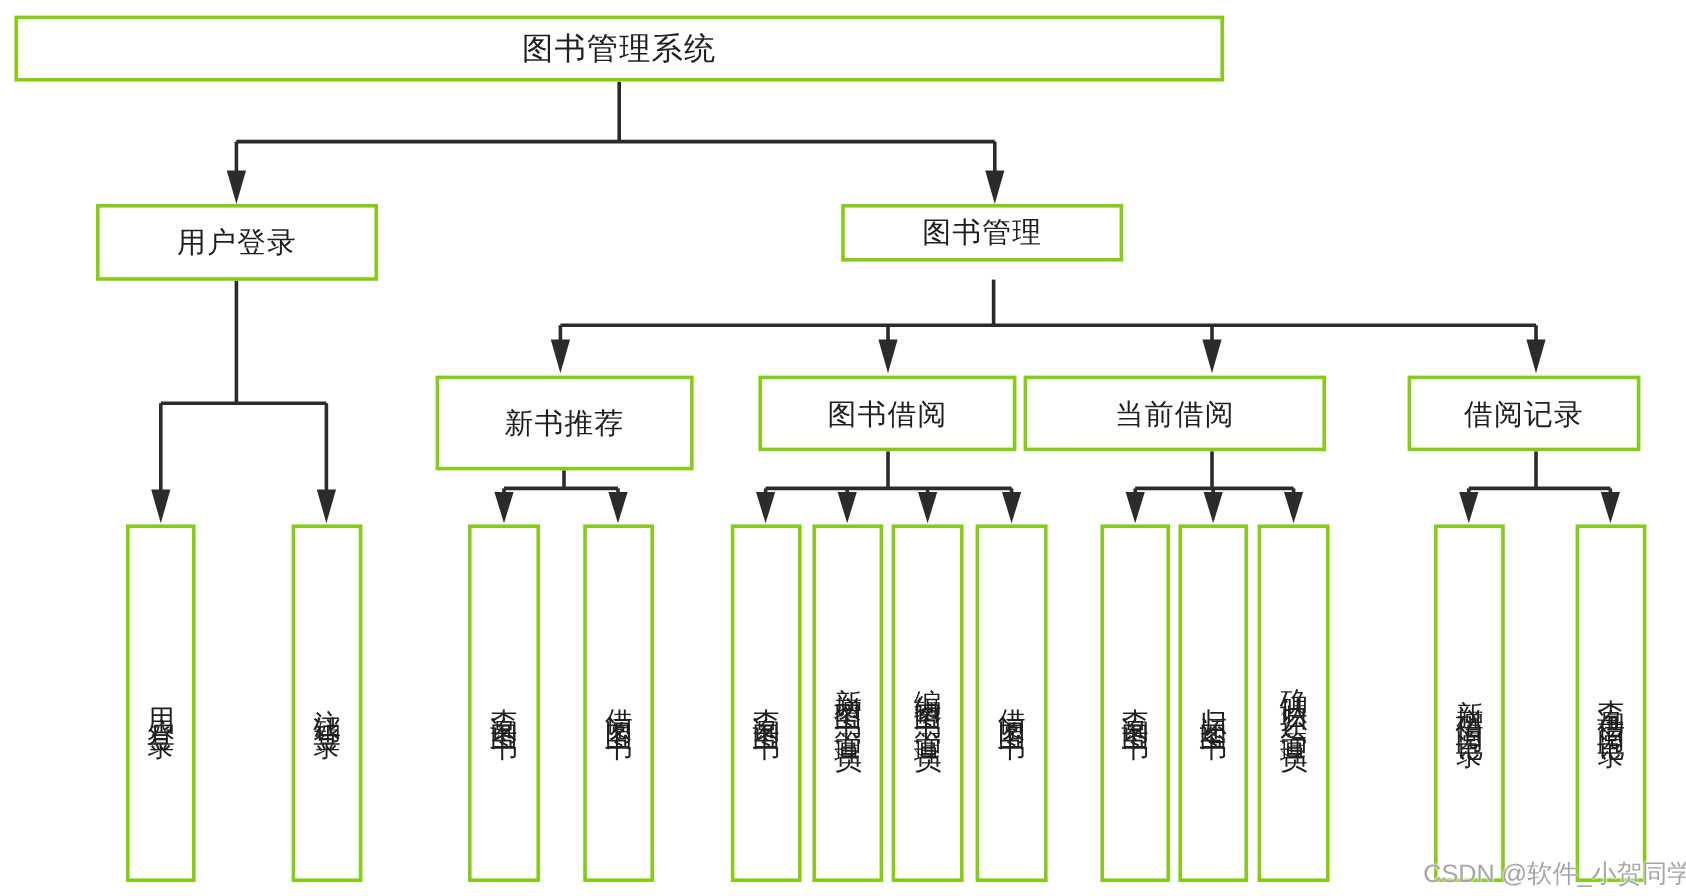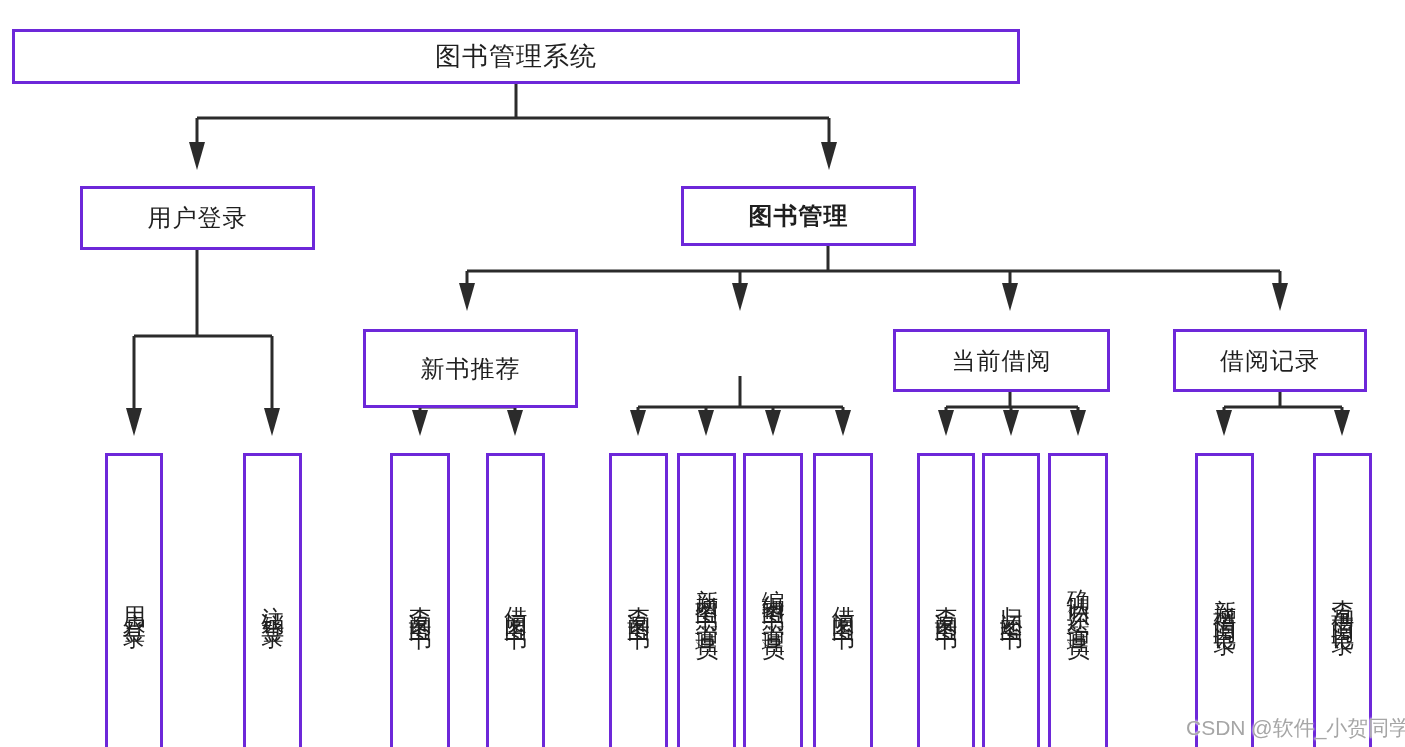--- a/index.html
+++ b/index.html
@@ -20,14 +20,13 @@
   .node {
     position:absolute;
     box-sizing:border-box;
-    border:3px solid #6d28d9;
+    border:3px solid #84cc16;
     background:#ffffff;
     color:#1f1f1f;
     display:flex;
     align-items:center;
     justify-content:center;
     z-index:2;
-    margin-top:16px;
   }
   .h-node { font-size:24px; letter-spacing:1px; }
   .root-node { font-size:26px; }

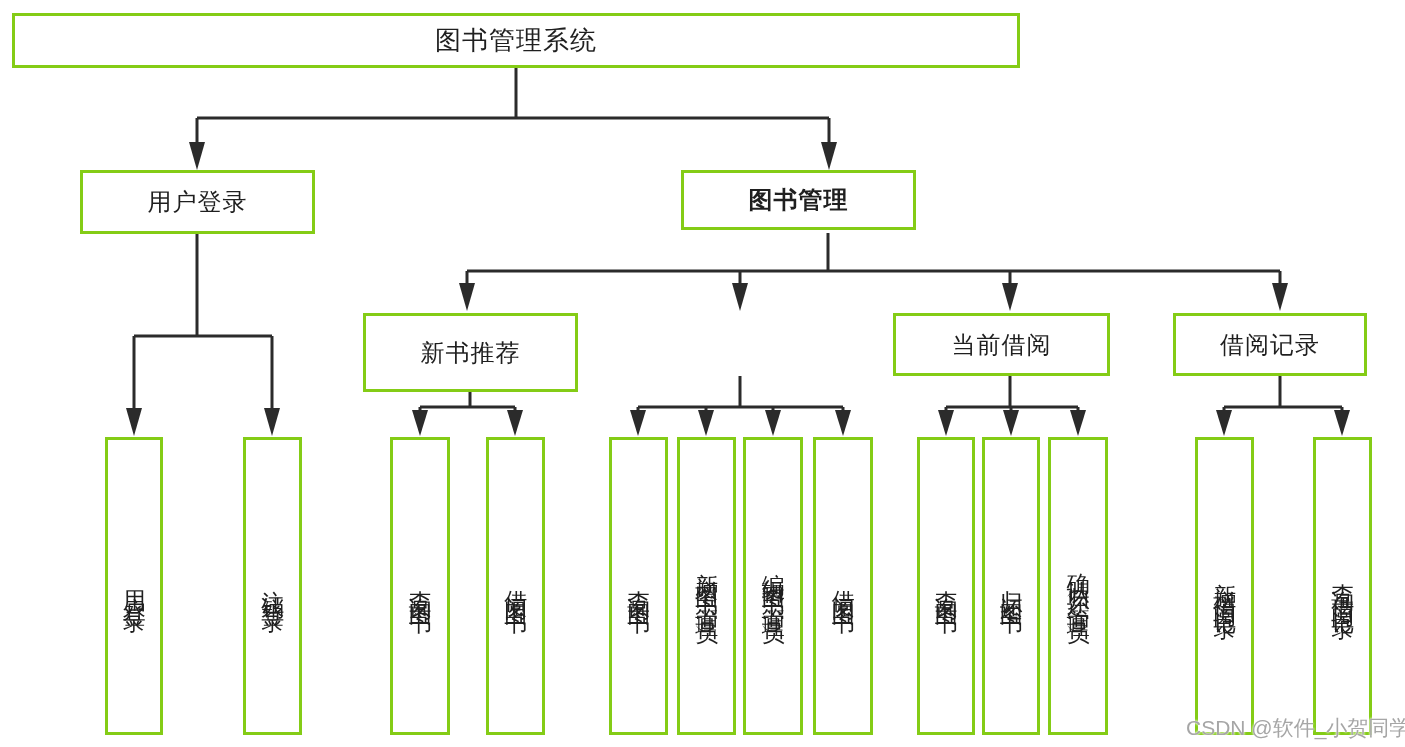--- a/index.html
+++ b/index.html
@@ -130,7 +130,7 @@
   <div class="node h-node" style="left:80px; top:170px; width:235px; height:64px;">
     <span>用户登录</span>
   </div>
-  <div class="node h-node" style="left:681px; top:170px; width:235px; height:60px;font-weight:bold;">
+  <div class="node h-node" style="left:701px; top:170px; width:235px; height:48px;">
     <span>图书管理</span>
   </div>
 

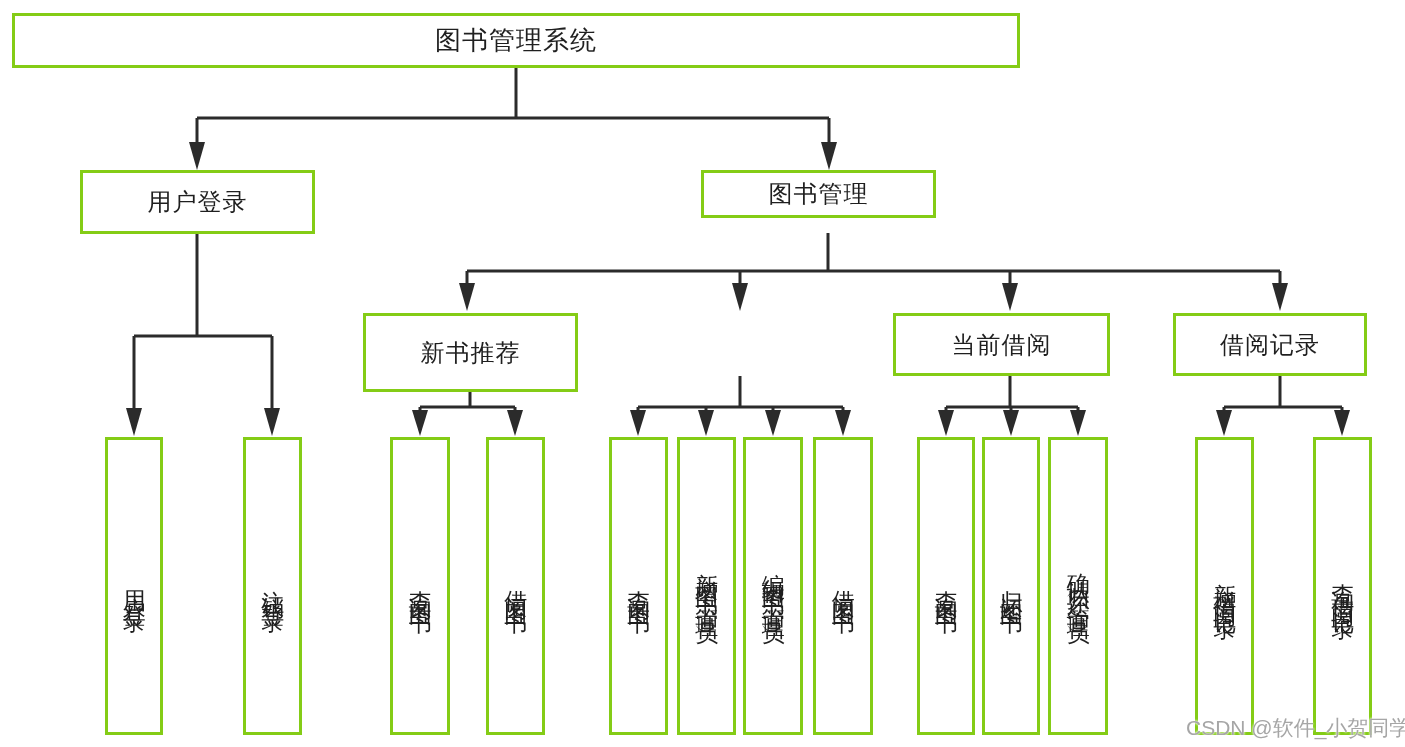--- a/index.html
+++ b/index.html
@@ -137,6 +137,9 @@
   <div class="node h-node" style="left:363px; top:313px; width:215px; height:79px;">
     <span>新书推荐</span>
   </div>
+  <div class="node h-node" style="left:632px; top:313px; width:215px; height:63px;">
+    <span>图书借阅</span>
+  </div>
   <div class="node h-node" style="left:893px; top:313px; width:217px; height:63px;justify-content:center;">
     <span>当前借阅</span>
   </div>

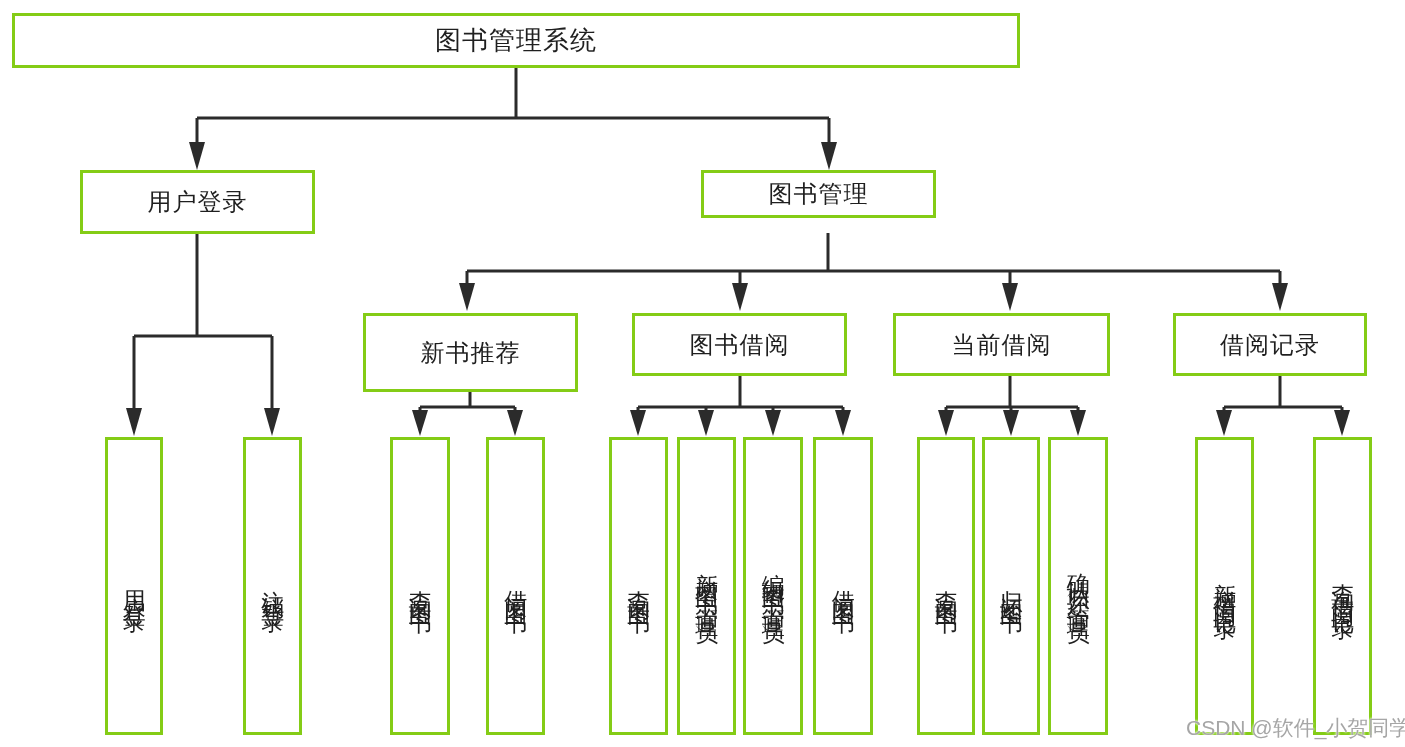--- a/index.html
+++ b/index.html
@@ -140,7 +140,7 @@
   <div class="node h-node" style="left:632px; top:313px; width:215px; height:63px;">
     <span>图书借阅</span>
   </div>
-  <div class="node h-node" style="left:893px; top:313px; width:217px; height:63px;justify-content:center;">
+  <div class="node h-node" style="left:853px; top:313px; width:252px; height:63px;justify-content:center;">
     <span>当前借阅</span>
   </div>
   <div class="node h-node" style="left:1173px; top:313px; width:194px; height:63px;">

